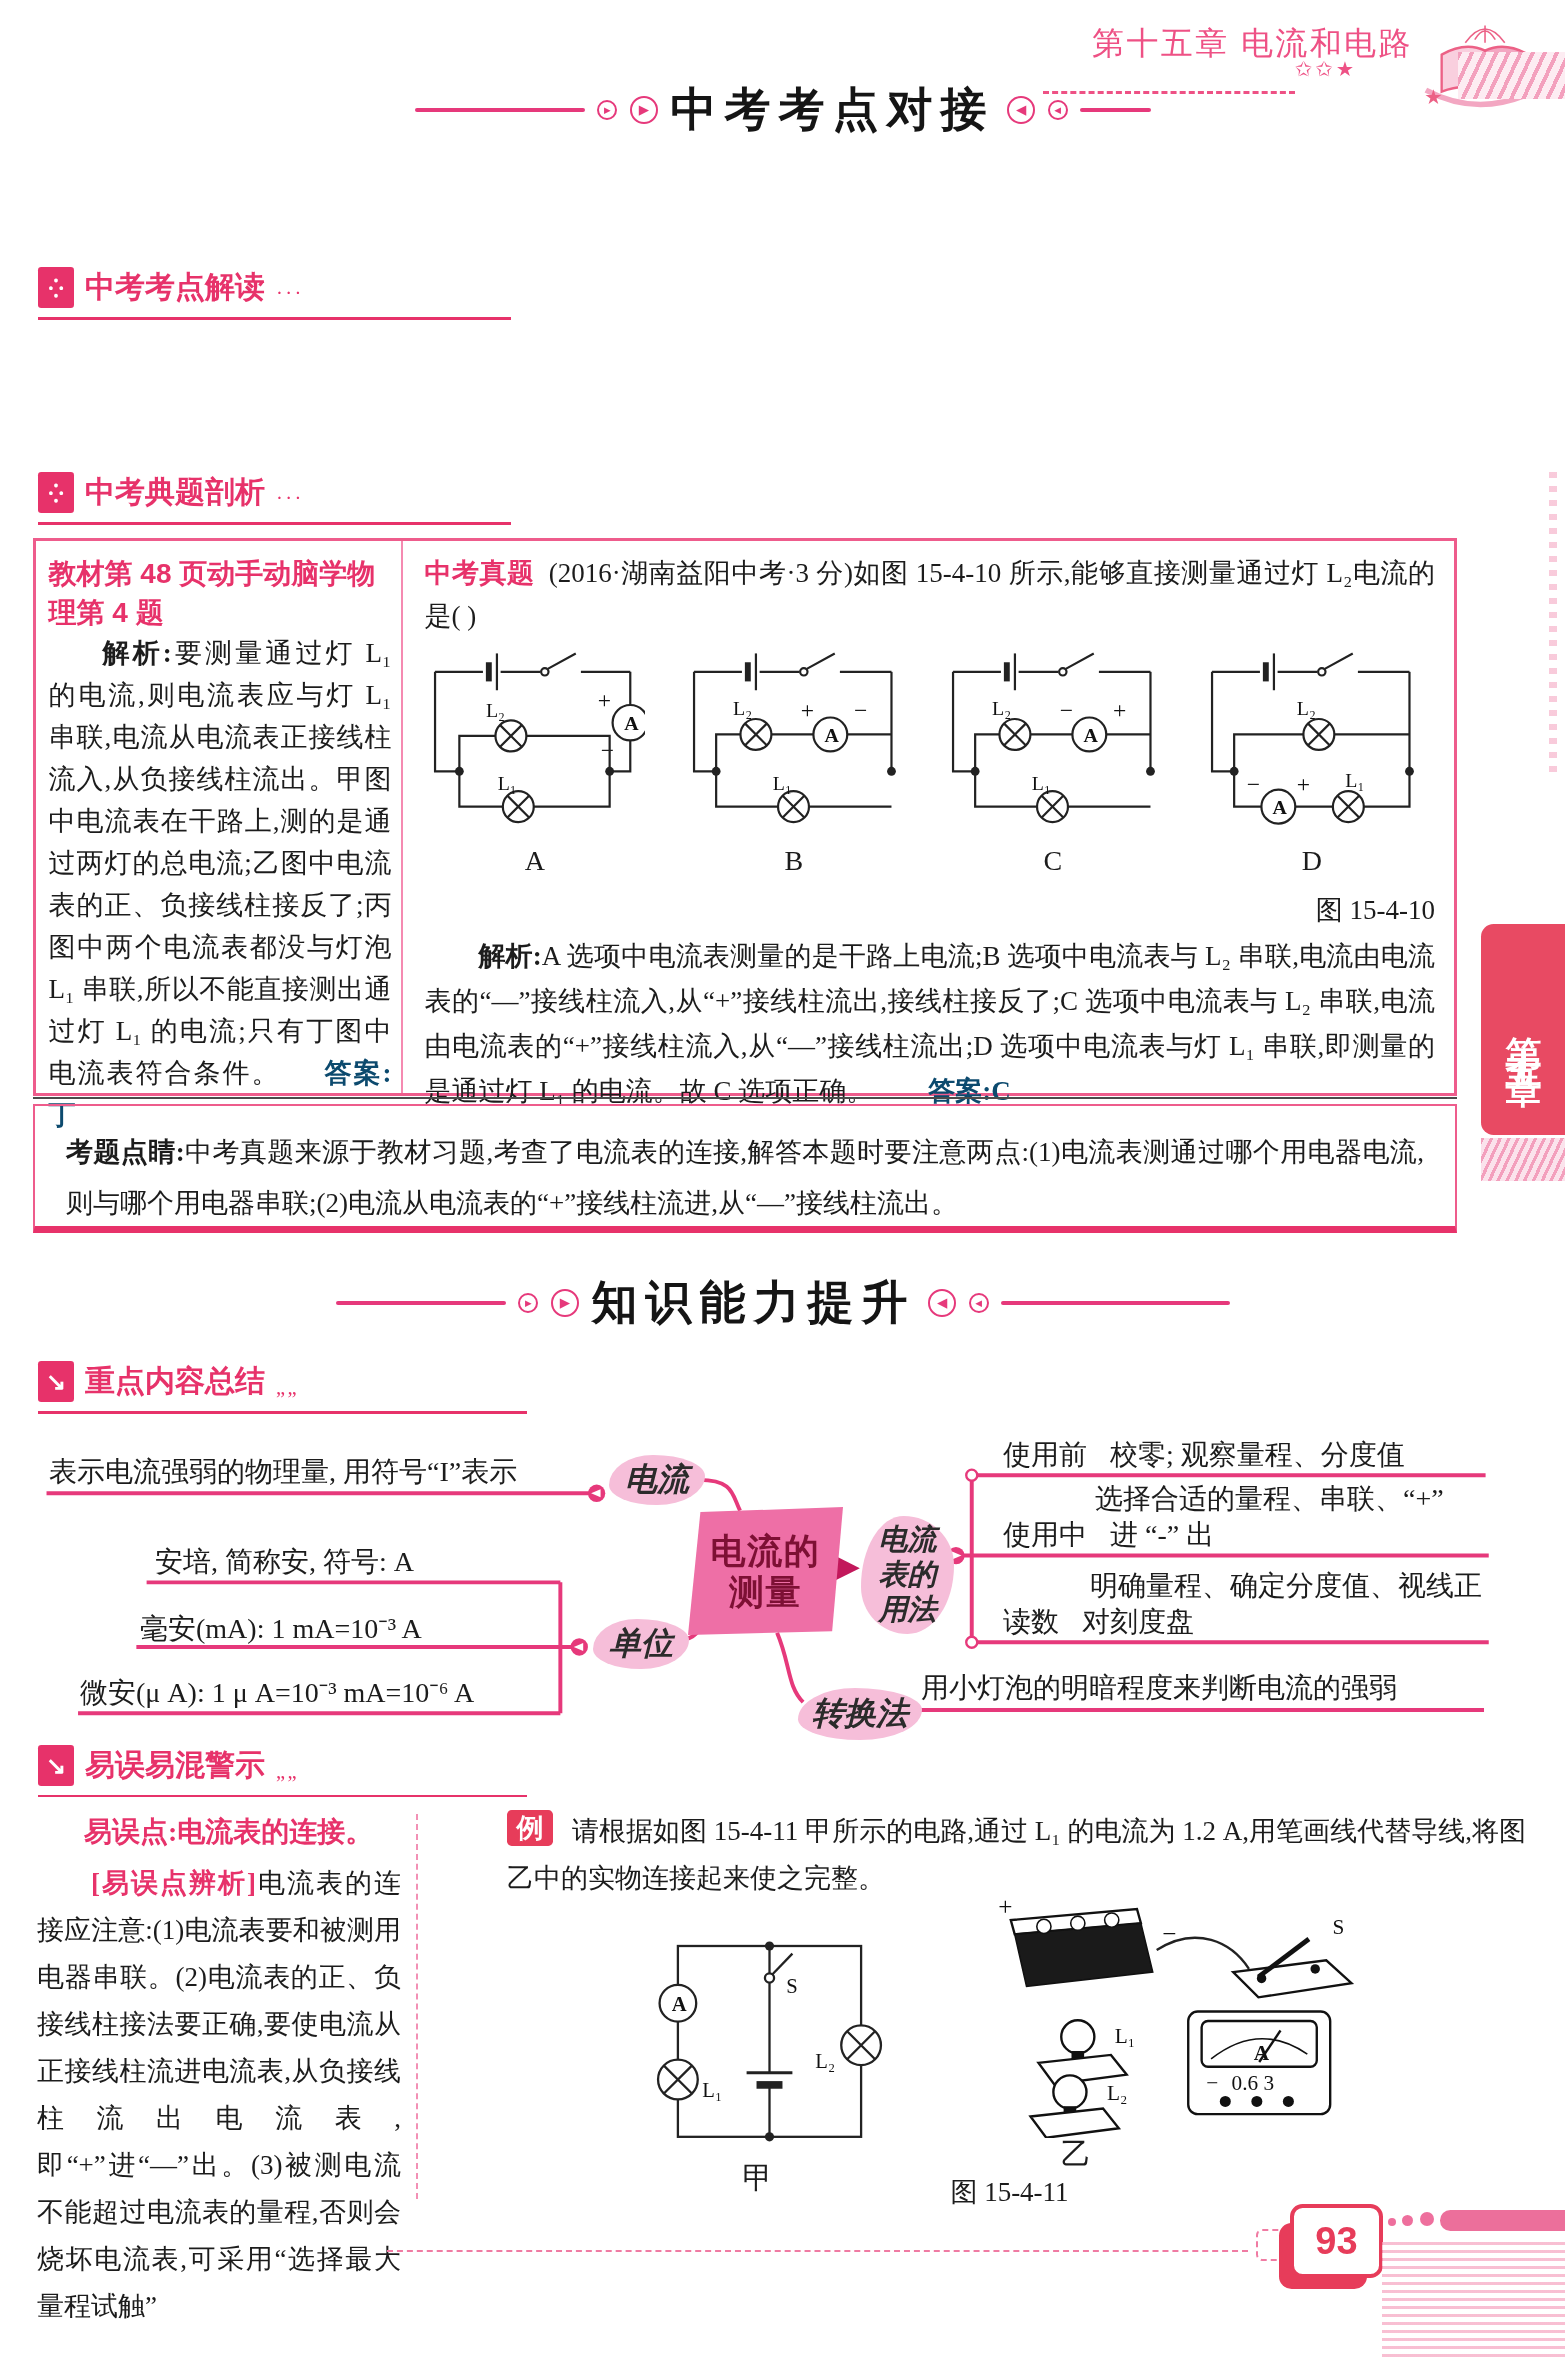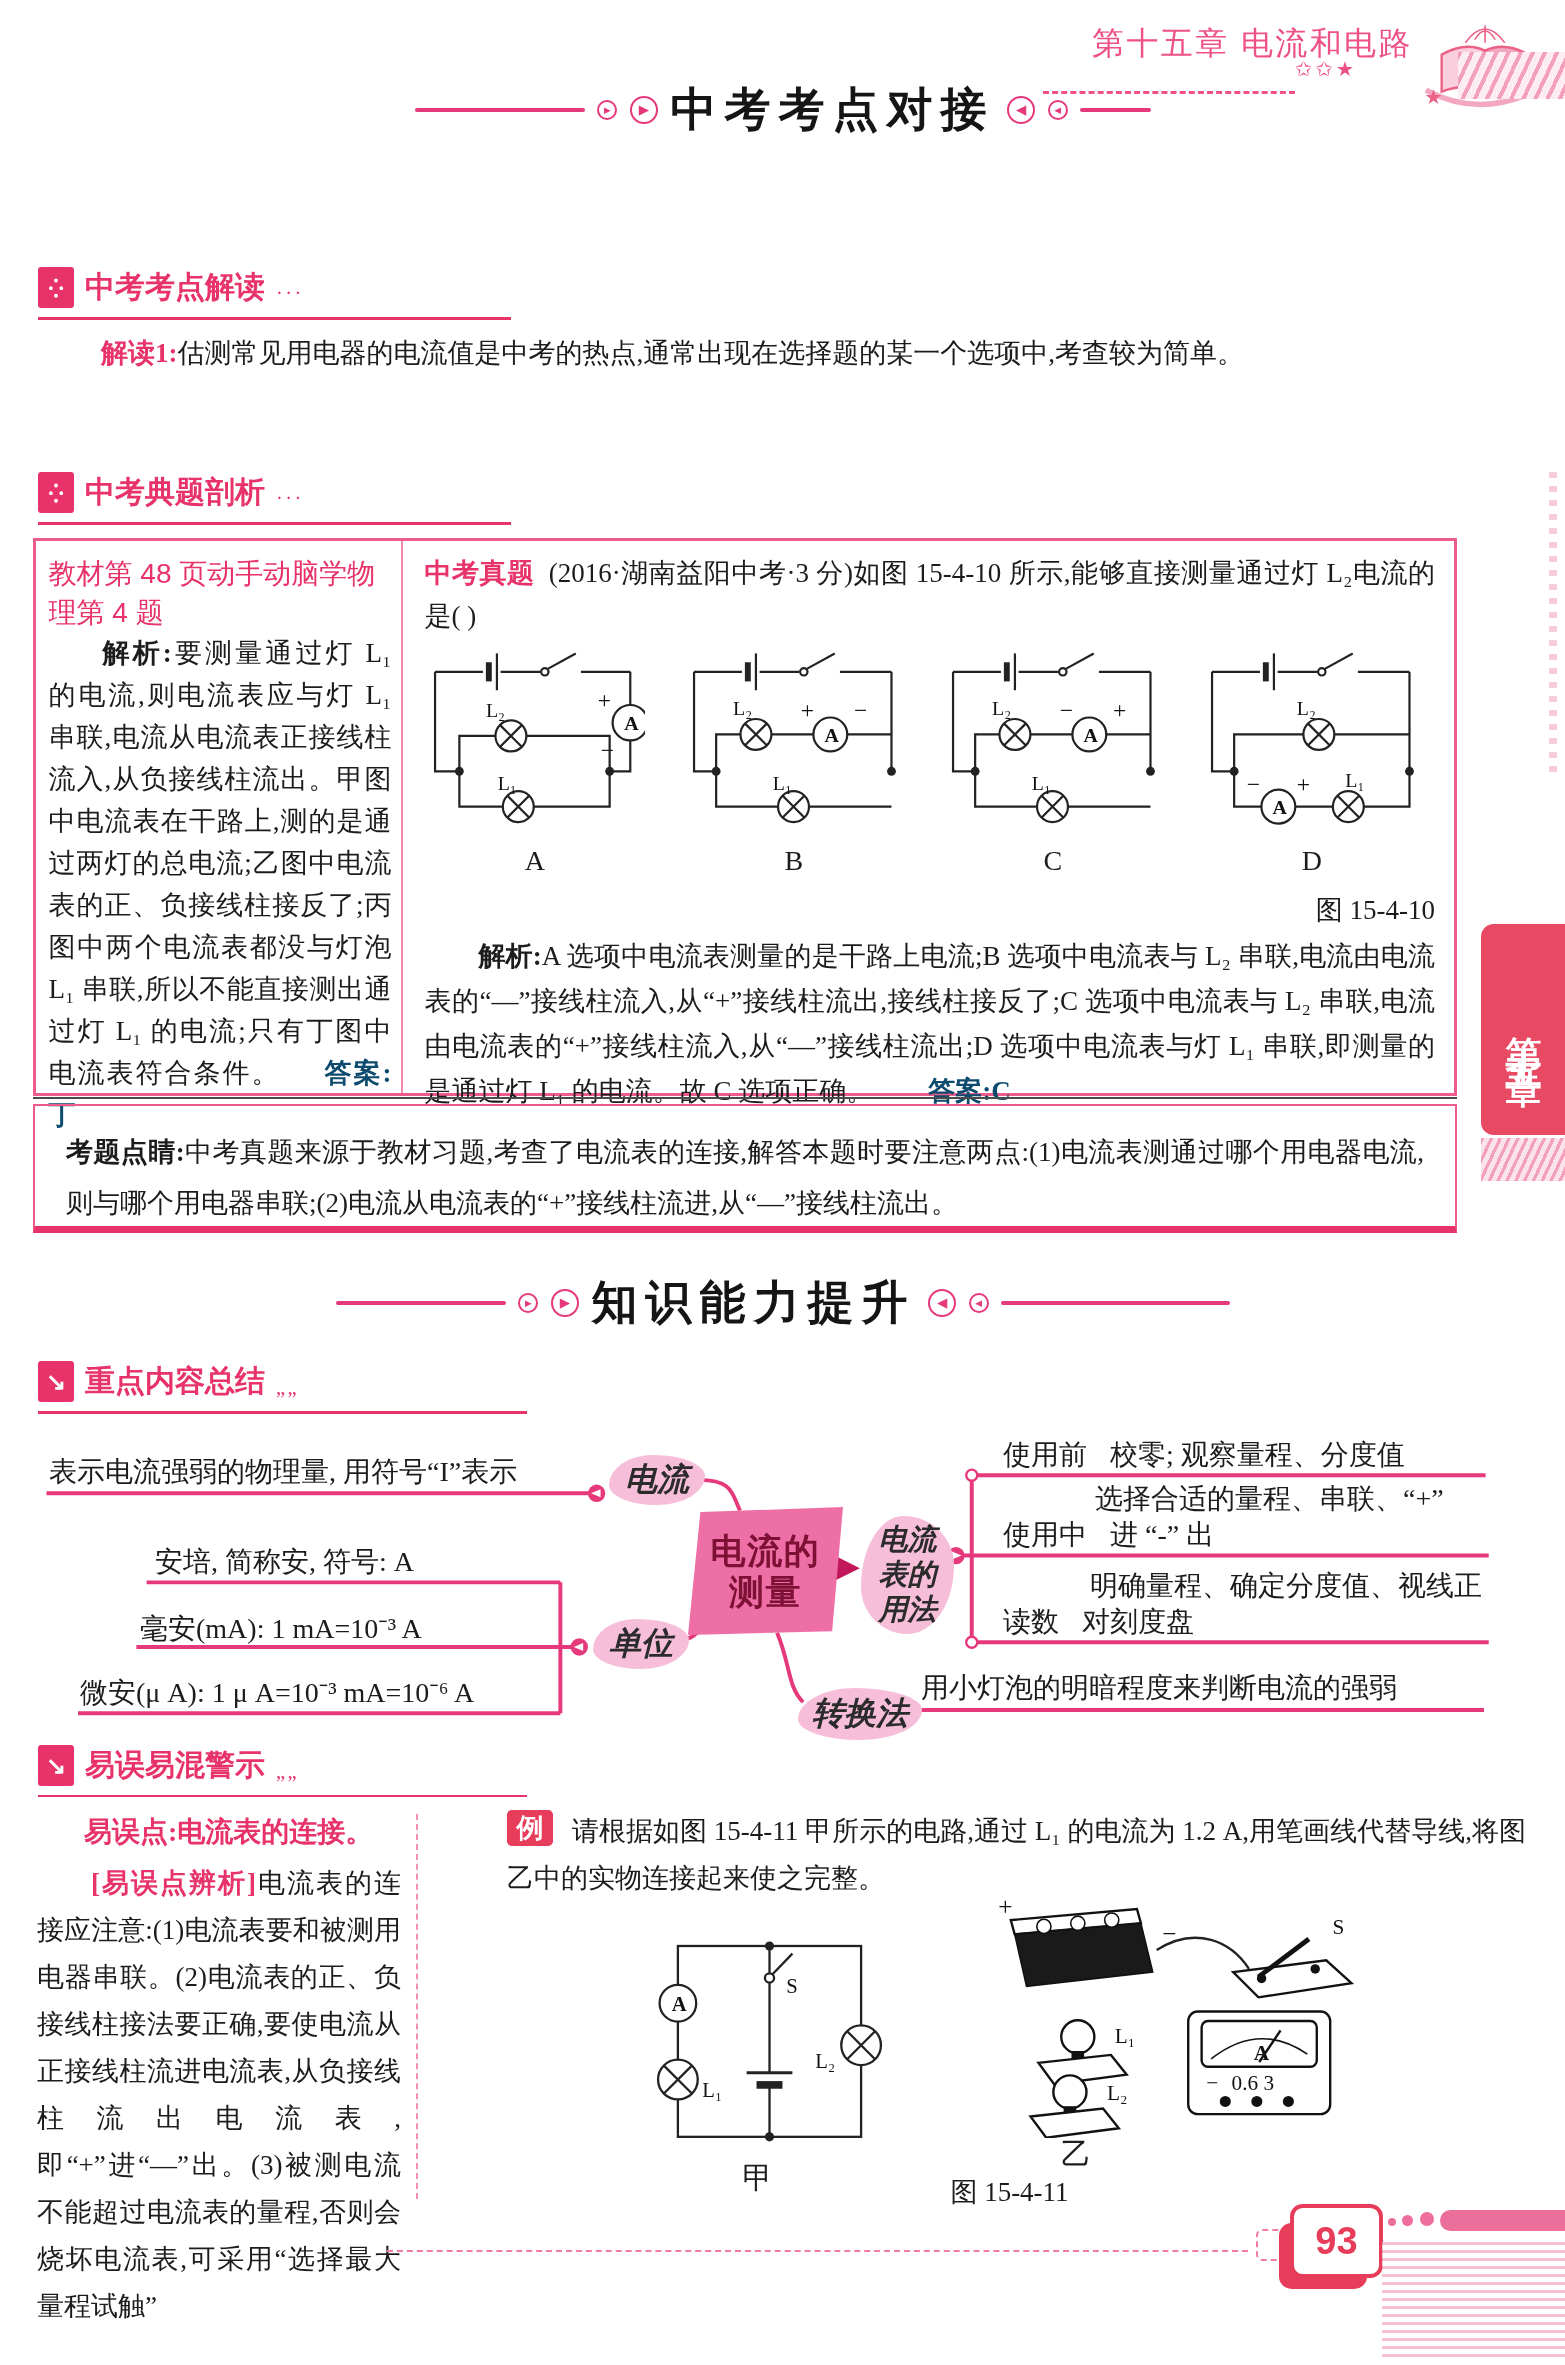--- a/index.html
+++ b/index.html
@@ -134,9 +134,6 @@
 <div class="abs sec-underline" style="top:317px;width:473px"></div>
 
 <div class="abs p-block jus" style="left:47px;top:331px;width:1471px">
-  <p class="indent" style="margin:0">
-    <span class="lbl-red">解读1:</span><span>估测常见用电器的电流值是中考的热点,通常出现在选择题的某一个选项中,考查较为简单。</span>
-  </p>
 </div>
 
 <div class="abs sec-head" style="top:472px">

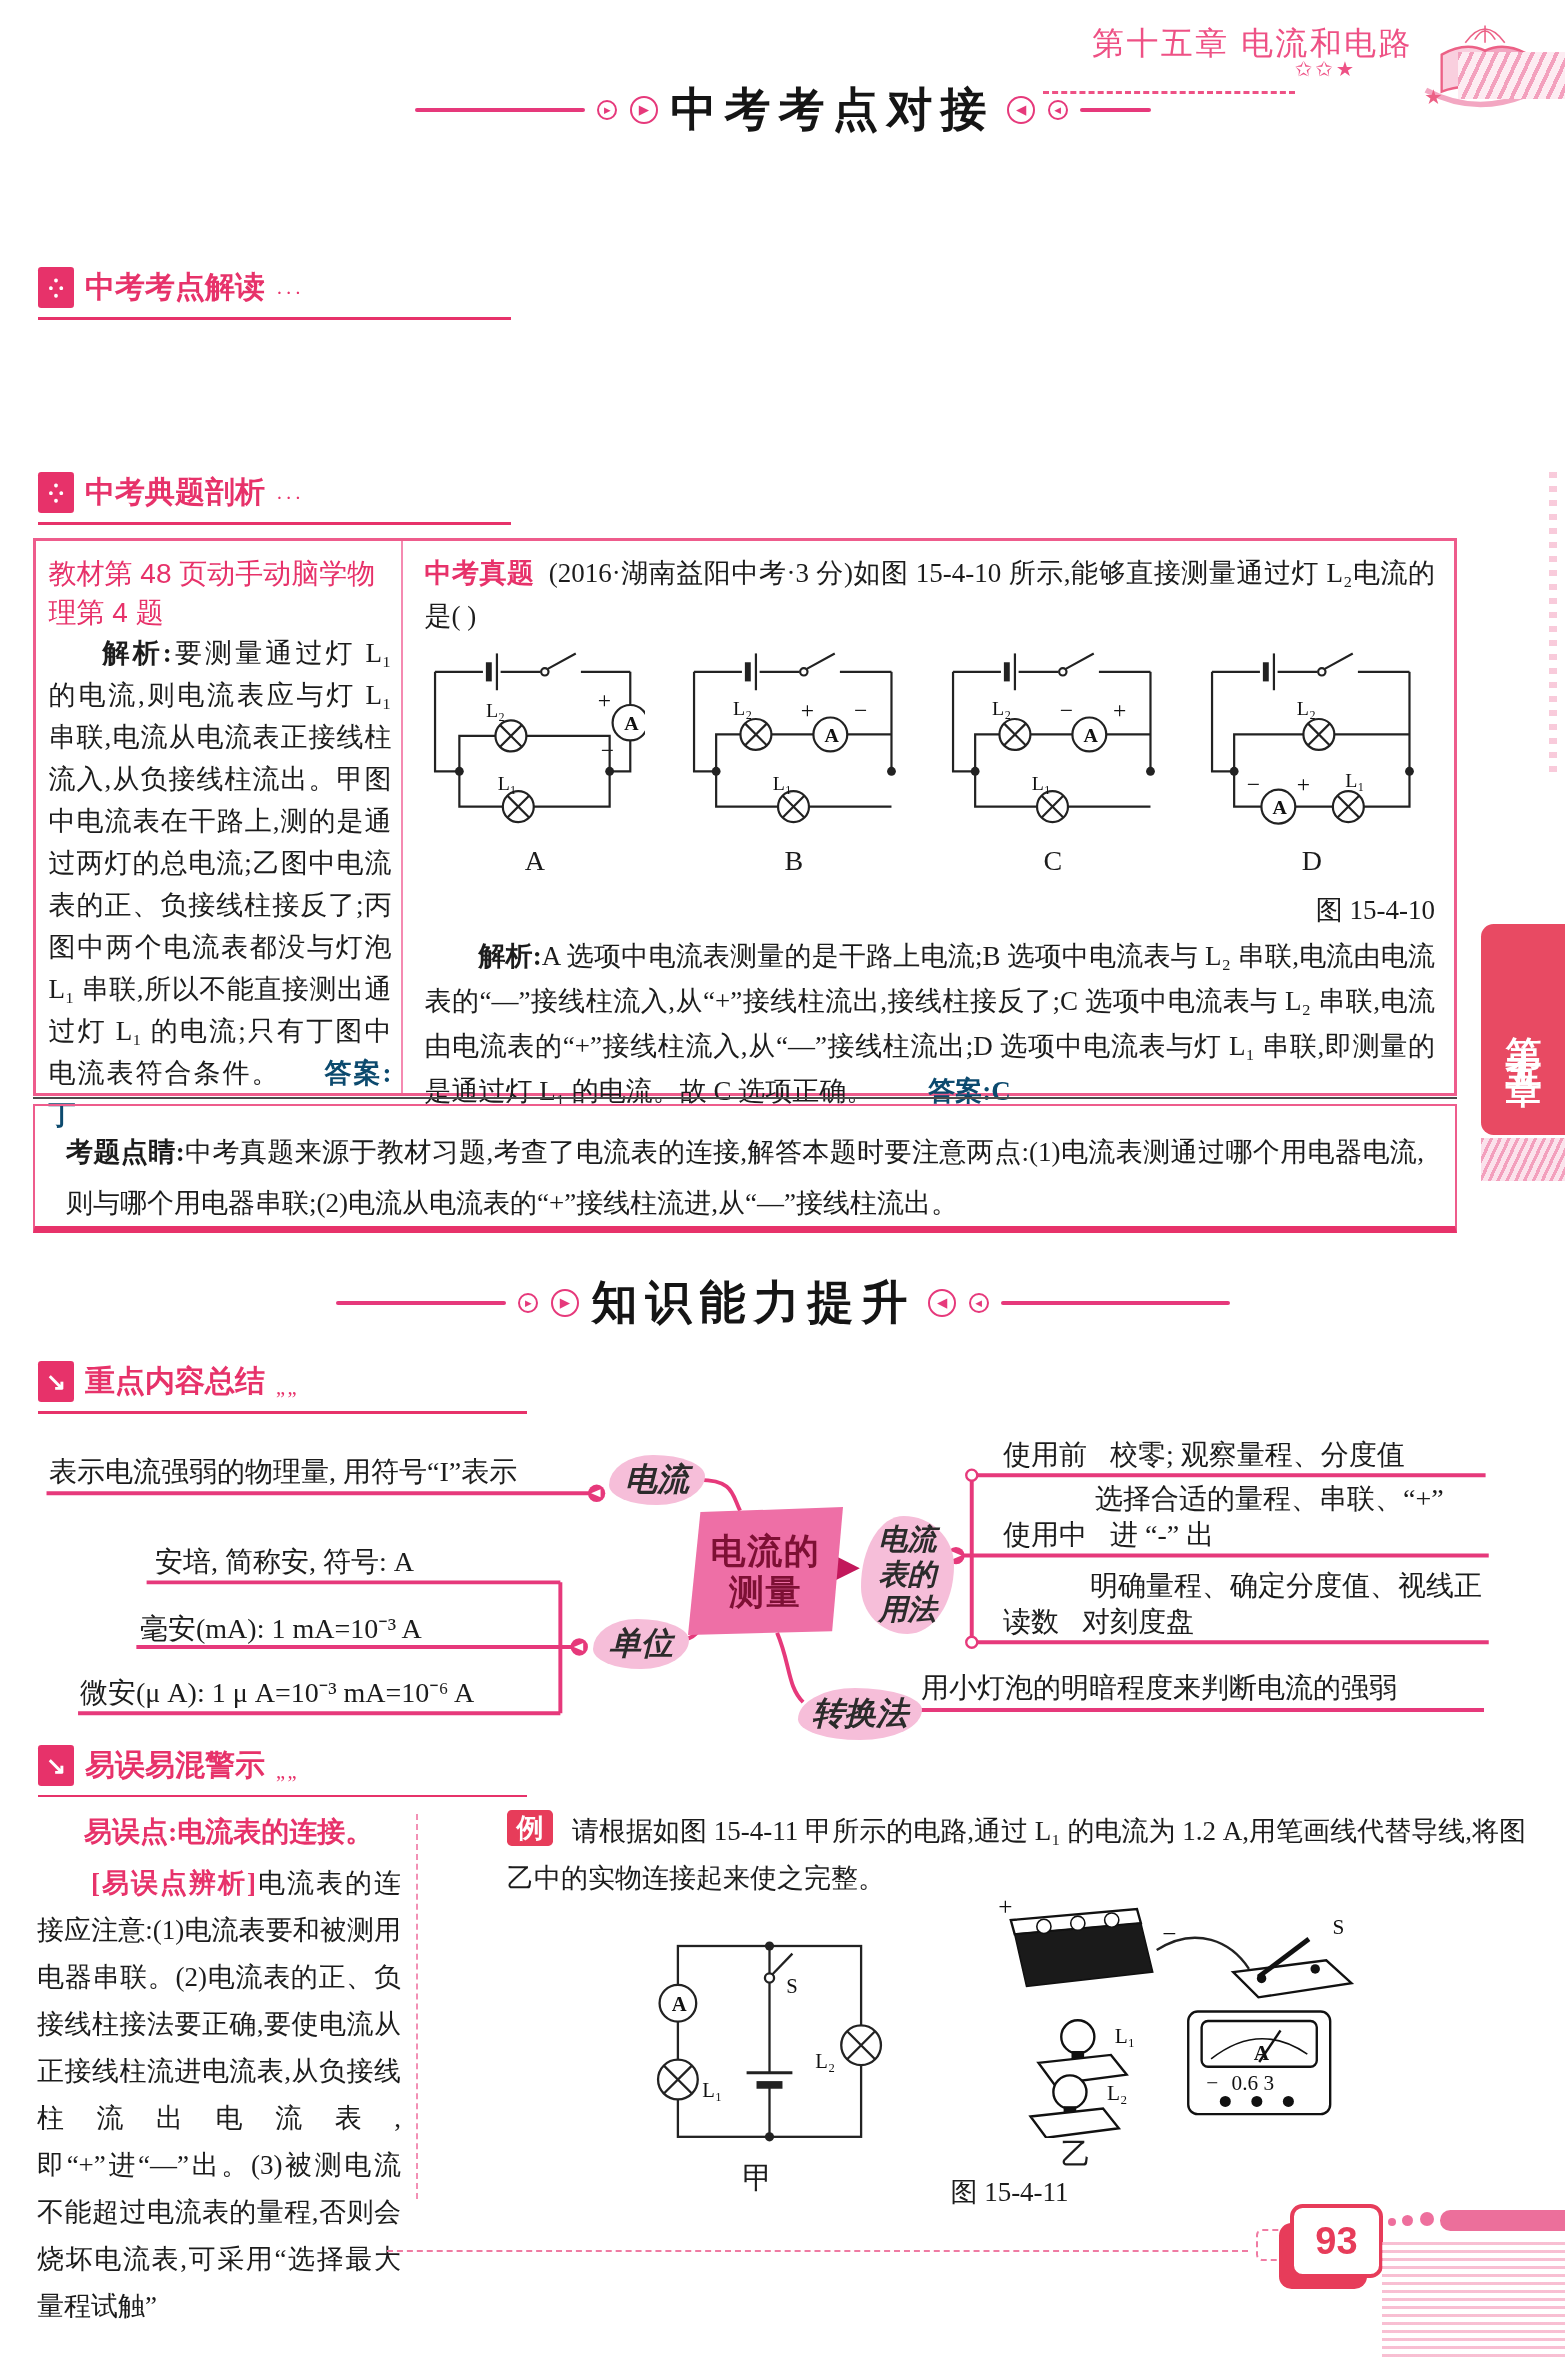--- a/index.html
+++ b/index.html
@@ -41,7 +41,7 @@
   .ex-box{left:33px;top:538px;width:1424px;height:558px;border:3.2px solid #ee5c8c;box-sizing:border-box;}
   .ex-left{position:absolute;left:0;top:0;width:367px;height:100%;box-sizing:border-box;
     padding:12.6px 9.5px 0 12.6px;border-right:2.4px solid #f58ab1;}
-  .ex-left-title{font-family:"Liberation Sans",sans-serif;font-size:28px;font-weight:normal;
+  .ex-left-title{font-family:"Liberation Sans",sans-serif;font-size:28px;font-weight:bold;
     color:#e7326a;line-height:39px;}
   .ex-left-p{font-size:27px;line-height:42px;margin-top:3.2px;}
   .ans{font-weight:bold;color:#0c4a6e;}

